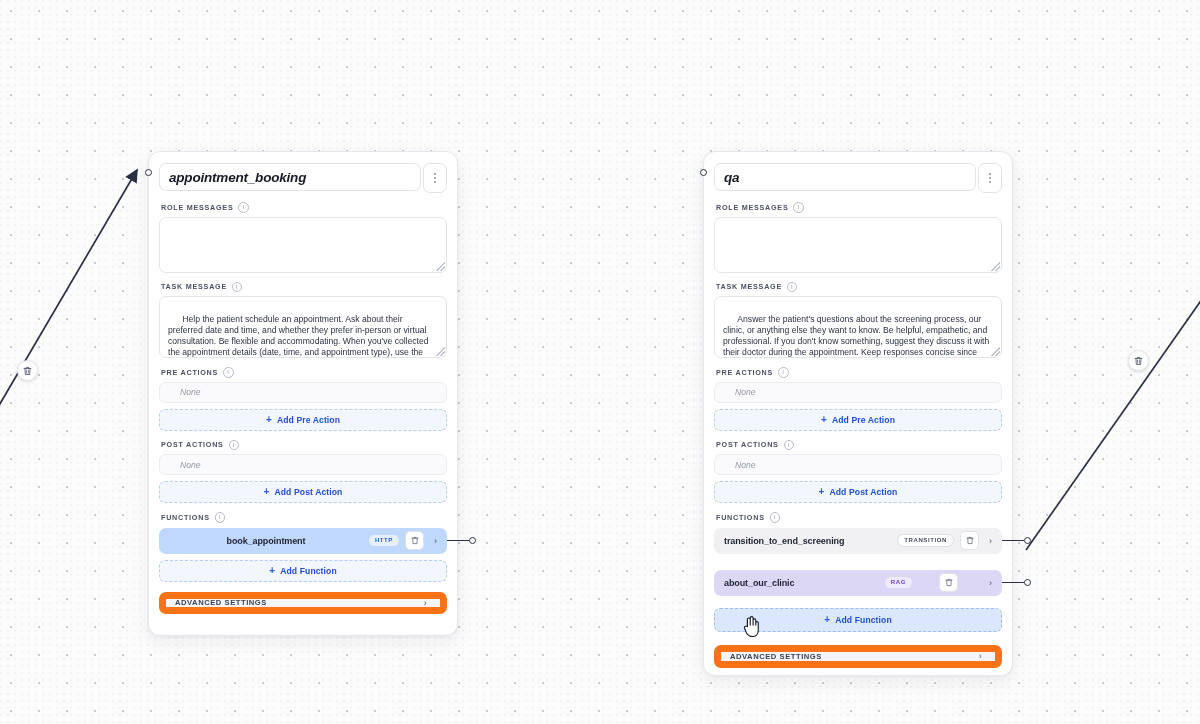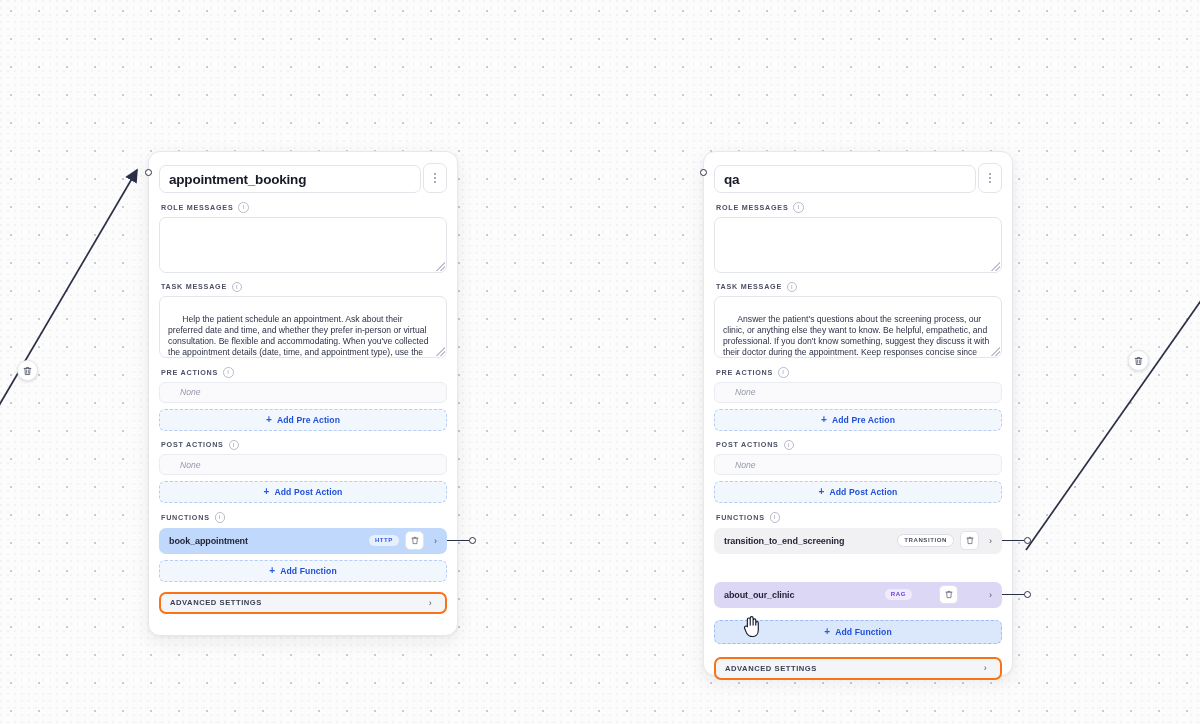--- a/index.html
+++ b/index.html
@@ -31,7 +31,7 @@
     box-sizing:border-box;
     padding:11px 10px 12px 10px;
   }
-  .node-head{display:flex;align-items:flex-end;gap:2px;}
+  .node-head{display:flex;align-items:flex-start;gap:2px;font-style:italic;}
   .node-title{
     flex:1;height:28px;box-sizing:border-box;
     border:1px solid #e3e4ea;border-radius:7px;background:#fff;

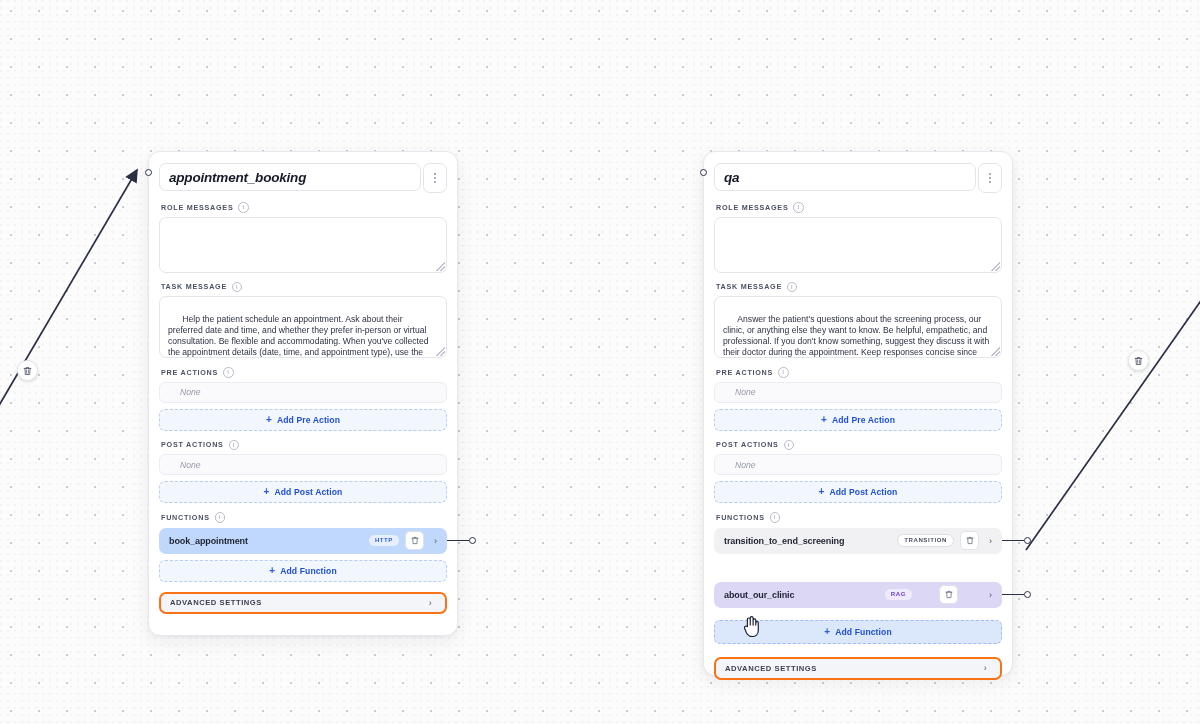--- a/index.html
+++ b/index.html
@@ -90,7 +90,7 @@
     height:26px;margin-top:5px;border-radius:7px;box-sizing:border-box;
     display:flex;align-items:center;padding:0 6px 0 10px;gap:6px;position:relative;
   }
-  .fn-row.http{background:#bfd8fb;}
+  .fn-row.http{background:#bfd8fb;text-align:center;}
   .fn-row.transition{background:#f1f1f3;justify-content:space-between;}
   .fn-row.rag{background:#ddd7f6;}
   .fn-name{

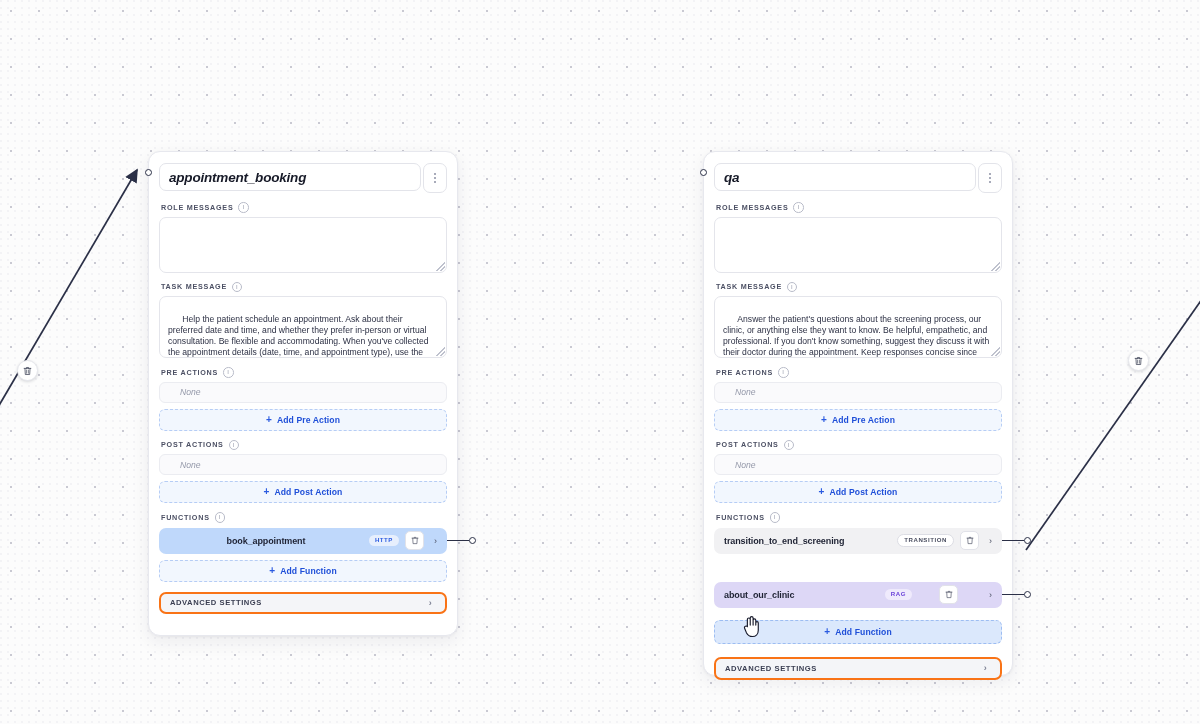--- a/index.html
+++ b/index.html
@@ -318,7 +318,7 @@
       <span class="handle" style="right:-29px;top:9.5px;"></span>
     </div>
 
-    <div class="fn-row rag" style="margin-top:28px;gap:27px;">
+    <div class="fn-row rag" style="margin-top:16px;gap:27px;">
       <span class="fn-name">about_our_clinic</span>
       <span class="badge rag">RAG</span>
       <span class="icon-btn">

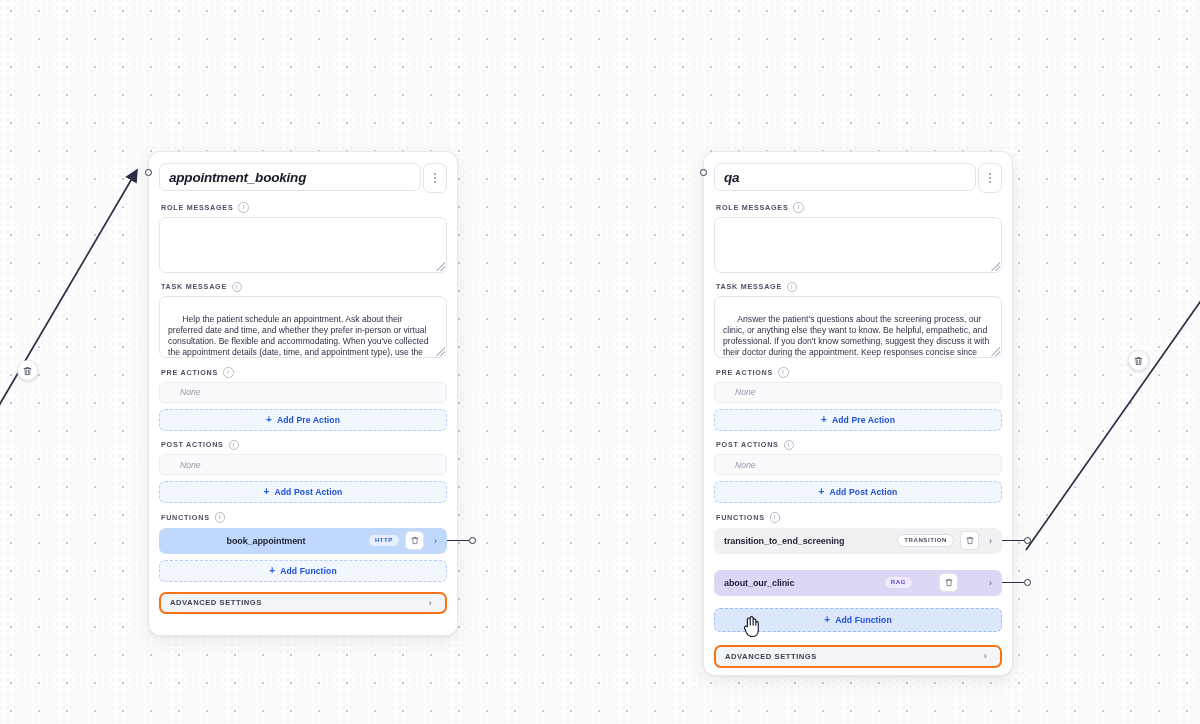--- a/index.html
+++ b/index.html
@@ -115,7 +115,7 @@
 
   .adv-row{
     height:22px;margin-top:10px;border-radius:7px;background:#f4f5f8;
-    border:2px solid #f97316;box-sizing:border-box;
+    border:7px solid #f97316;box-sizing:border-box;
     display:flex;align-items:center;justify-content:space-between;padding:0 9px;
     font-size:7.6px;font-weight:bold;letter-spacing:.55px;color:#3a3e52;
   }

